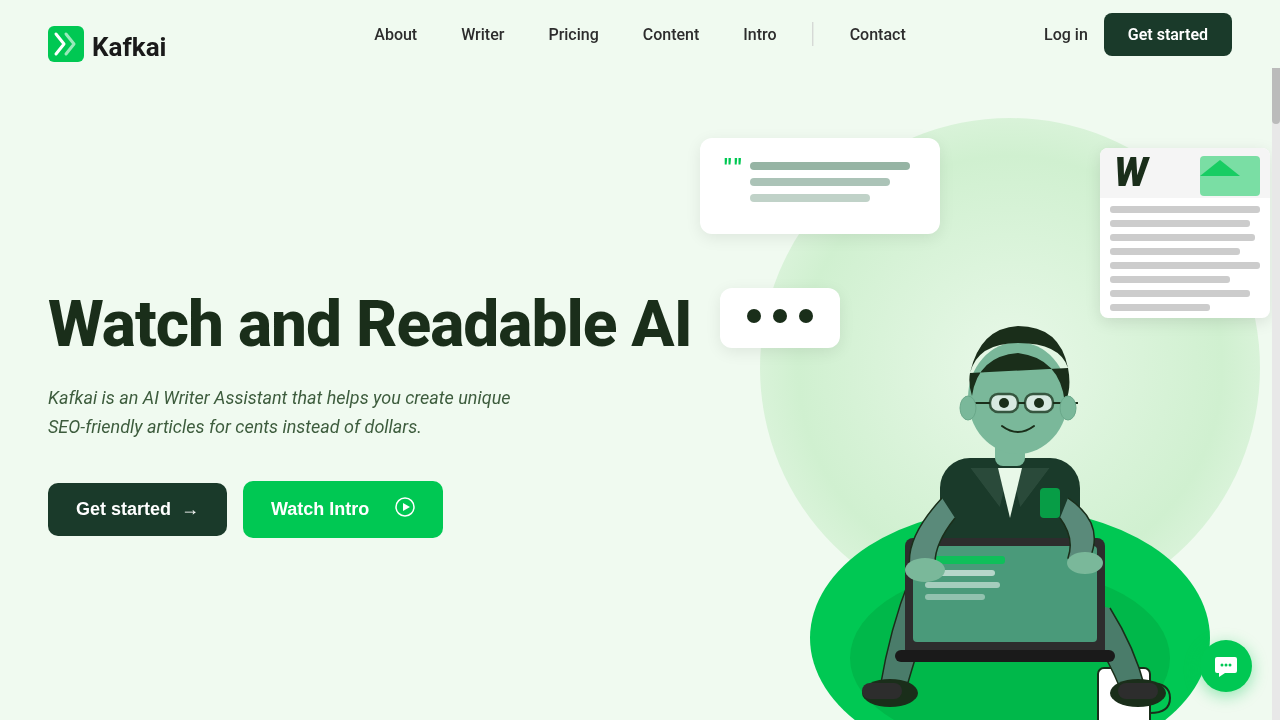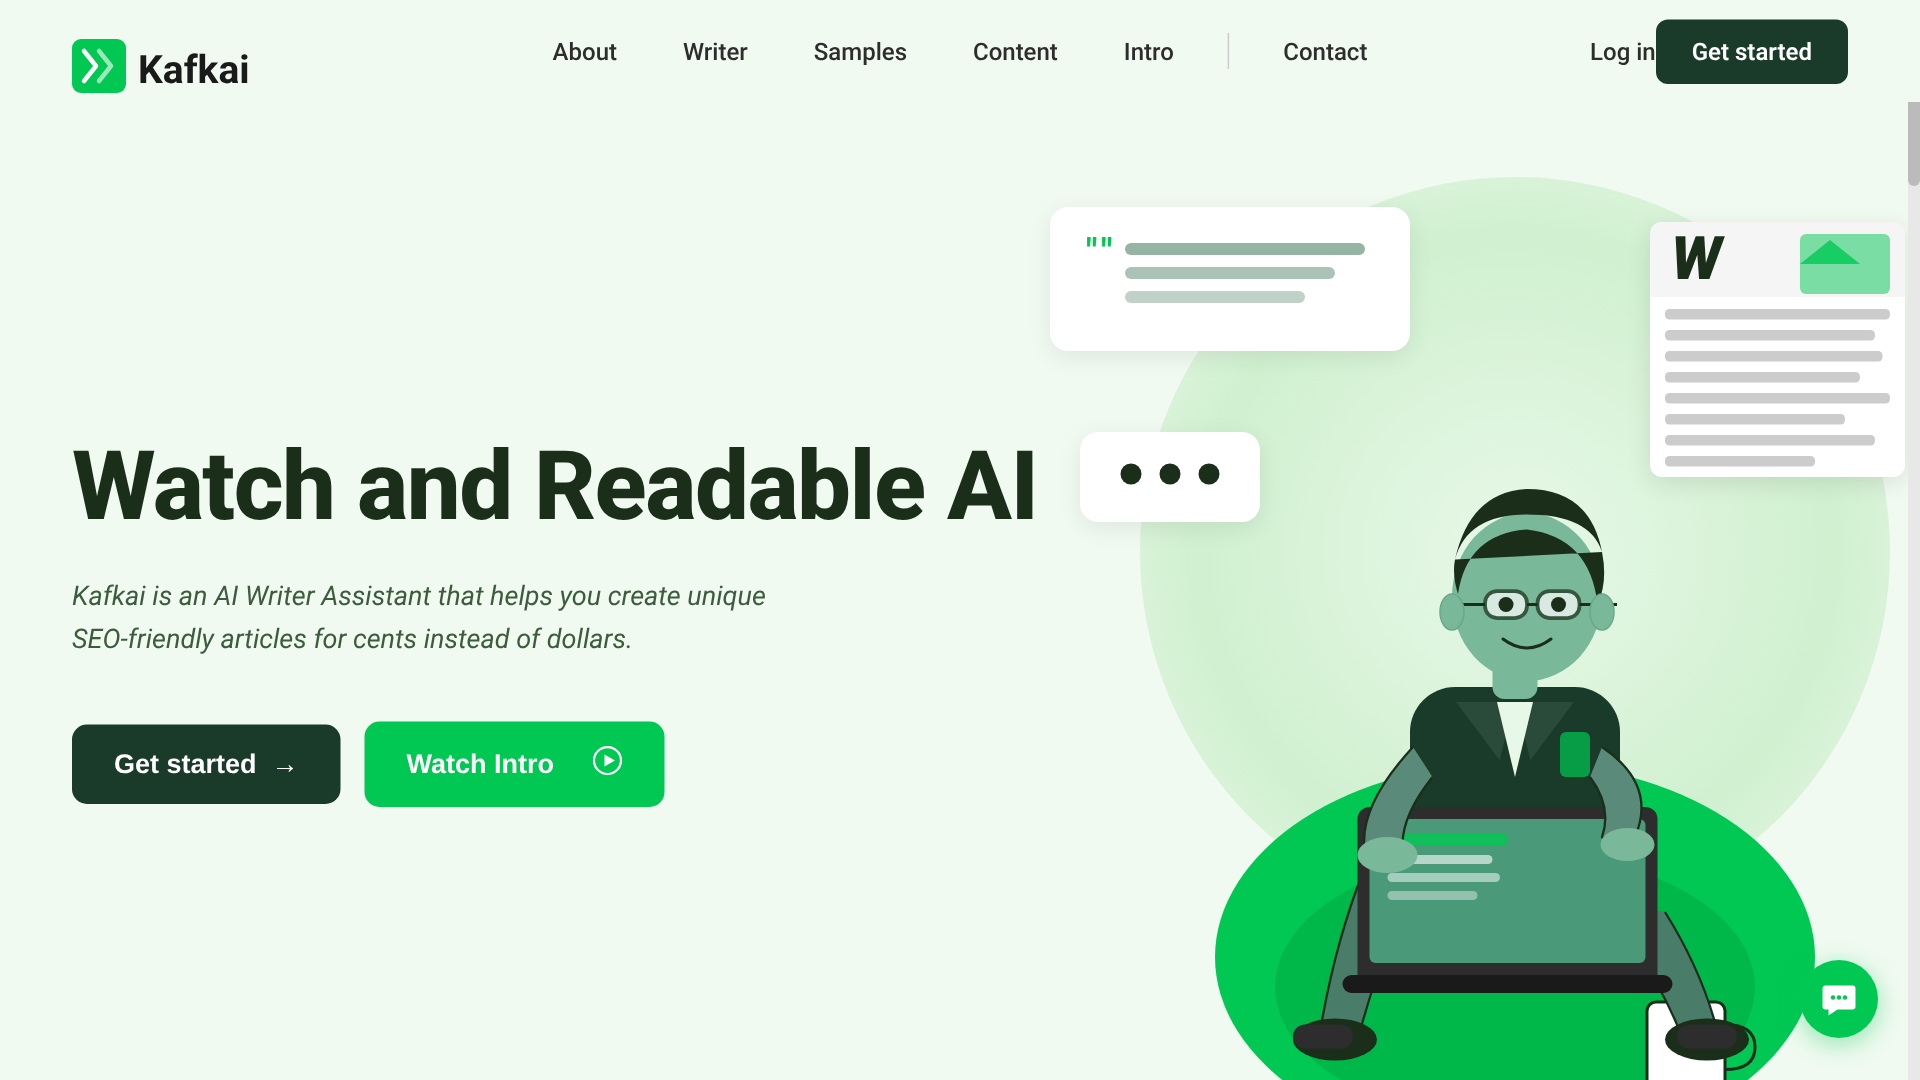--- a/index.html
+++ b/index.html
@@ -277,7 +277,7 @@
   <ul class="nav-links">
     <li><a href="#">About</a></li>
     <li><a href="#">Writer</a></li>
-    <li><a href="#">Samples</a></li>
+    <li><a href="#">Pricing</a></li>
     <li><a href="#">Content</a></li>
     <li><a href="#">Intro</a></li>
     <div class="nav-divider"></div>

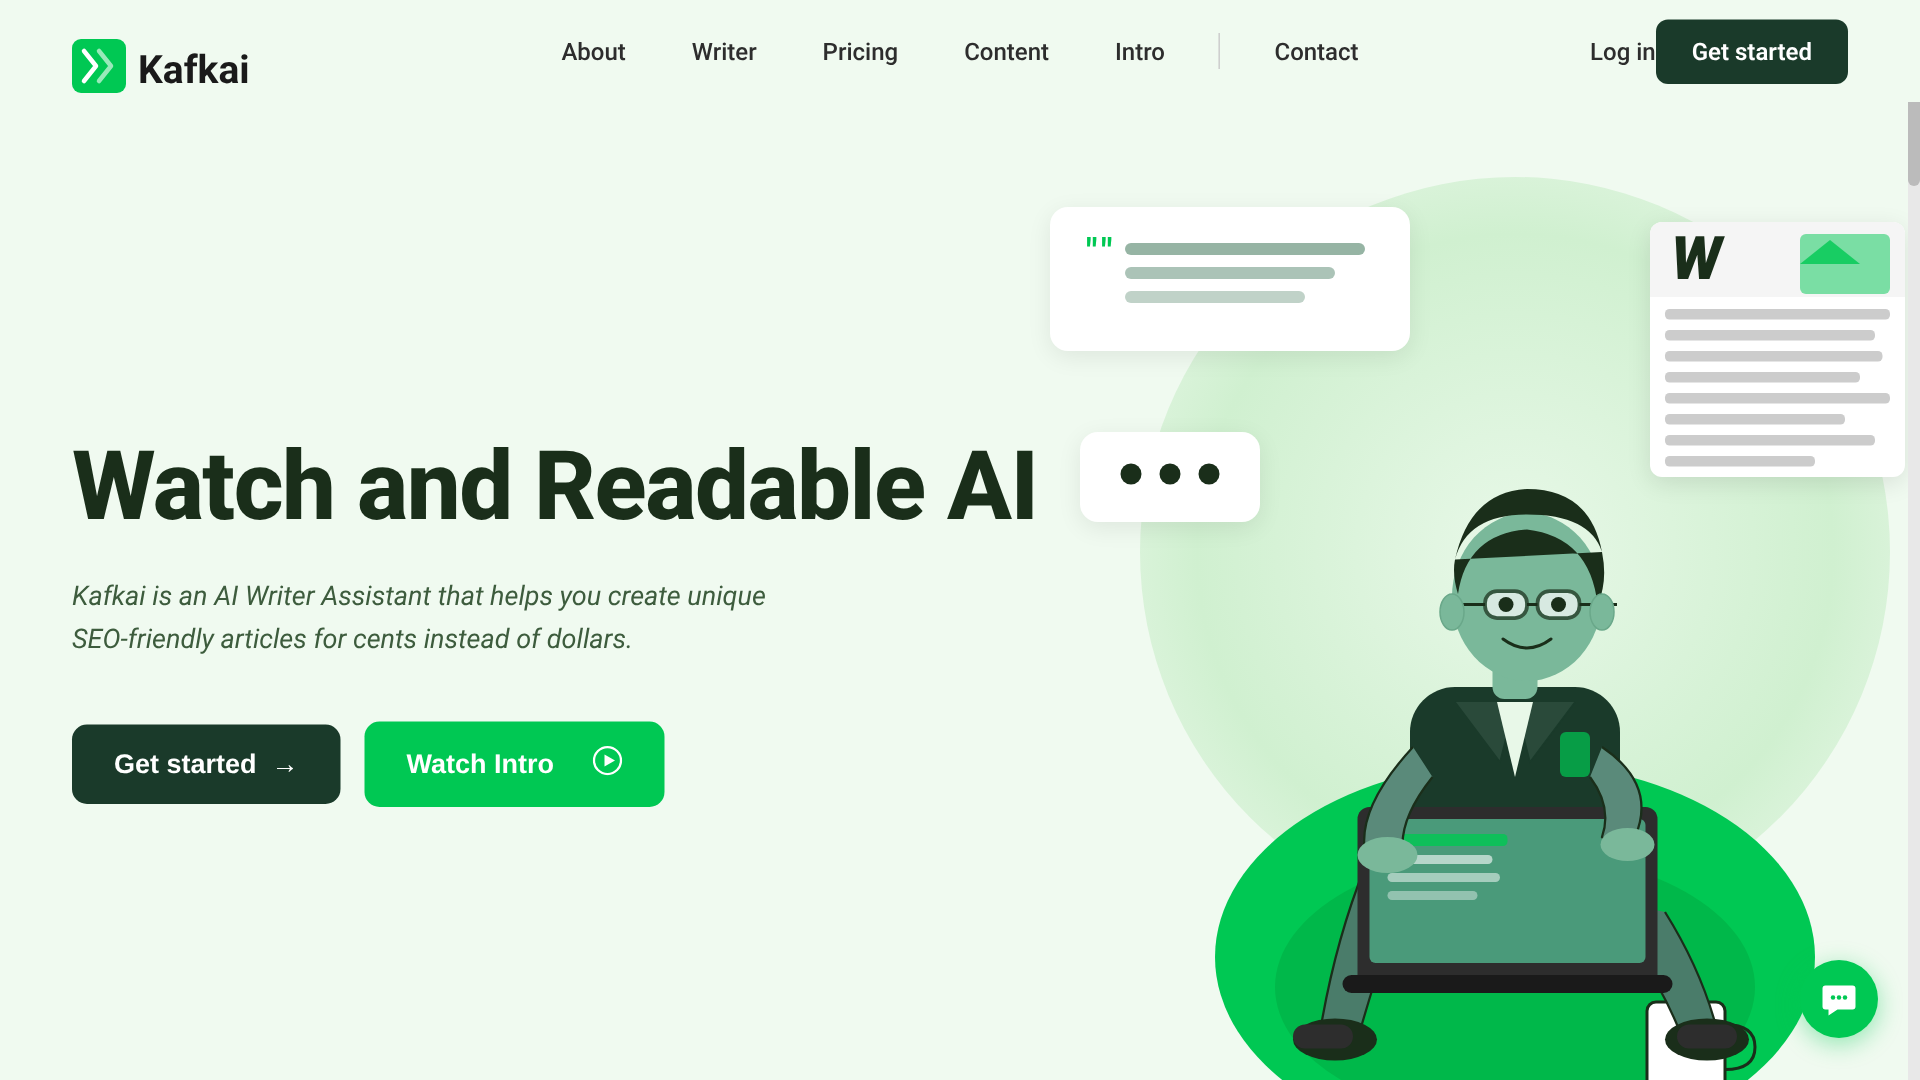--- a/index.html
+++ b/index.html
@@ -74,6 +74,7 @@
     .nav-right {
       display: flex;
       align-items: center;
+      gap: 16px;
       margin-left: 20px;
     }
 

